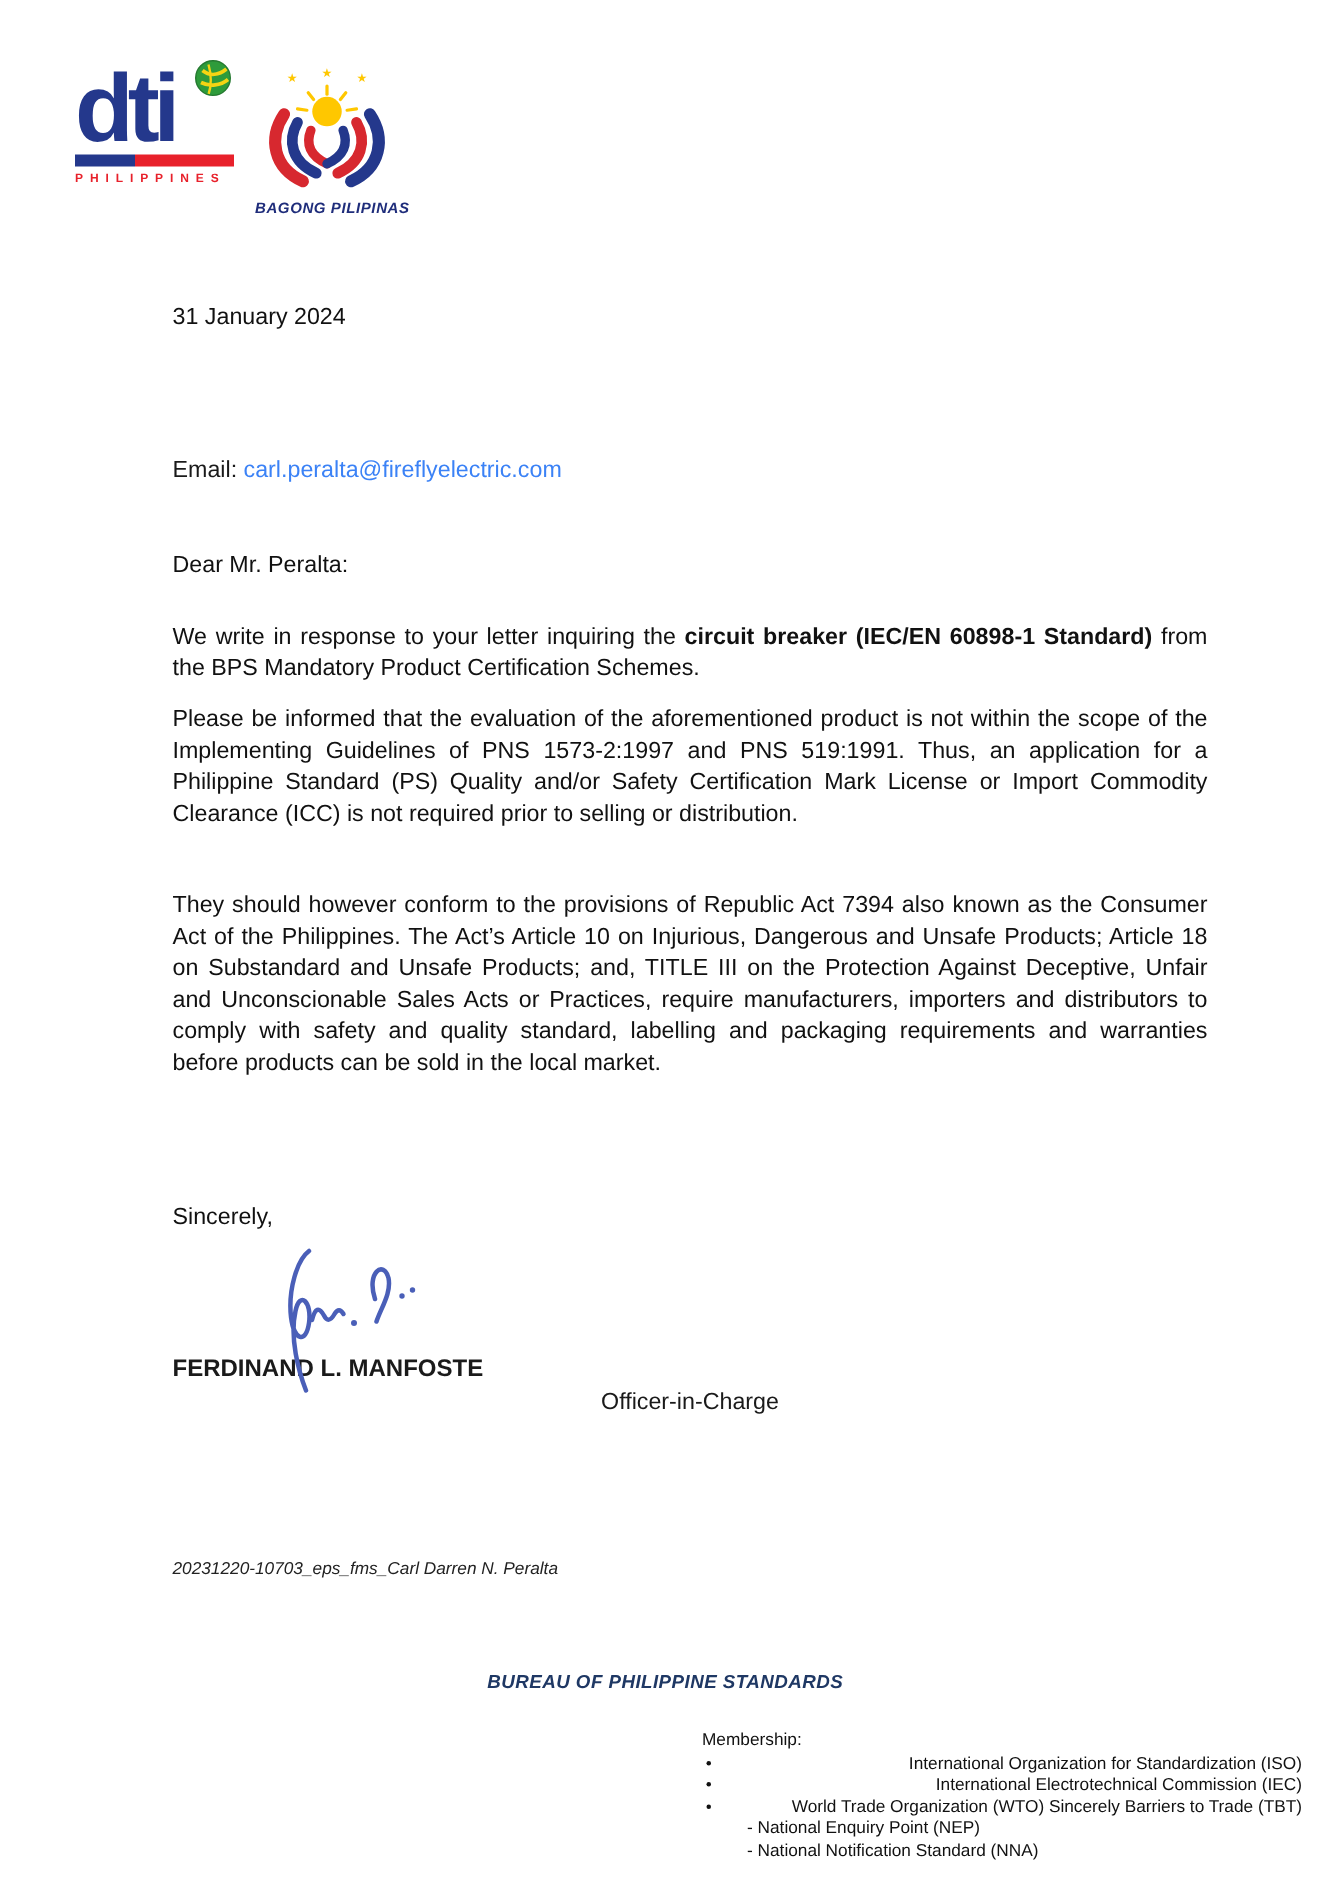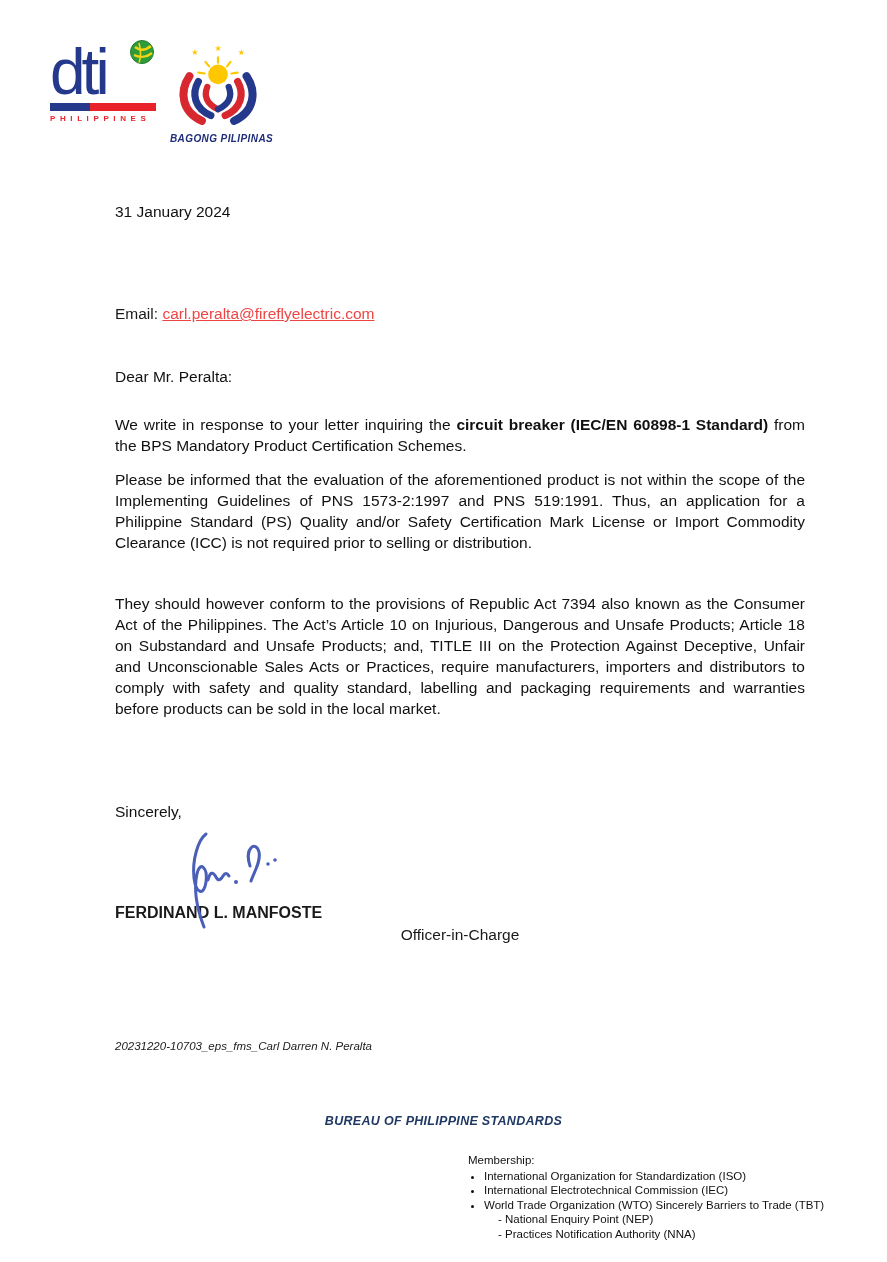--- a/index.html
+++ b/index.html
@@ -13,7 +13,7 @@
   .logos { position:absolute; top:44px; left:50px; display:flex; gap:14px; align-items:flex-start; }
   .dti-logo { position:relative; width:106px; }
   .dti-word {
-    font-weight:normal; font-size:64px; line-height:56px; letter-spacing:-4px;
+    font-weight:bold; font-size:64px; line-height:56px; letter-spacing:-4px;
     color:#24388C; font-family:"Liberation Sans", sans-serif;
   }
   .dti-globe {

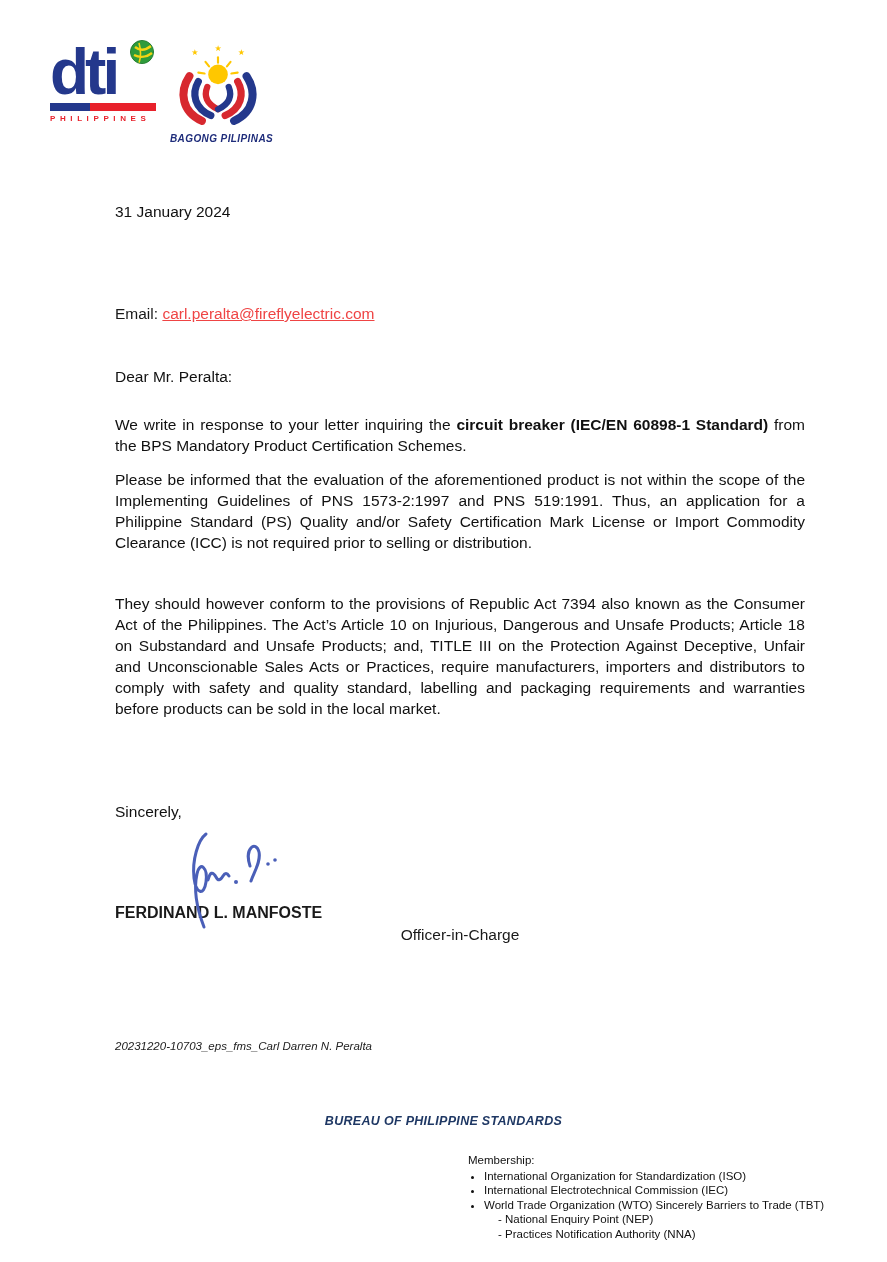--- a/index.html
+++ b/index.html
@@ -42,7 +42,7 @@
   .recipient { top:303px; }
   .recipient-name { font-weight:bold; font-size:16px; line-height:21px; }
   .email-line { font-size:15.5px; line-height:21px; }
-  .email-link { color:#ef4444; text-decoration:underline; cursor:pointer;margin-top:16px; }
+  .email-link { color:#3b82f6; cursor:pointer;margin-top:16px; }
   .salutation { top:366px; }
   .para1 { top:414px; }
   .para2 { top:469px; }

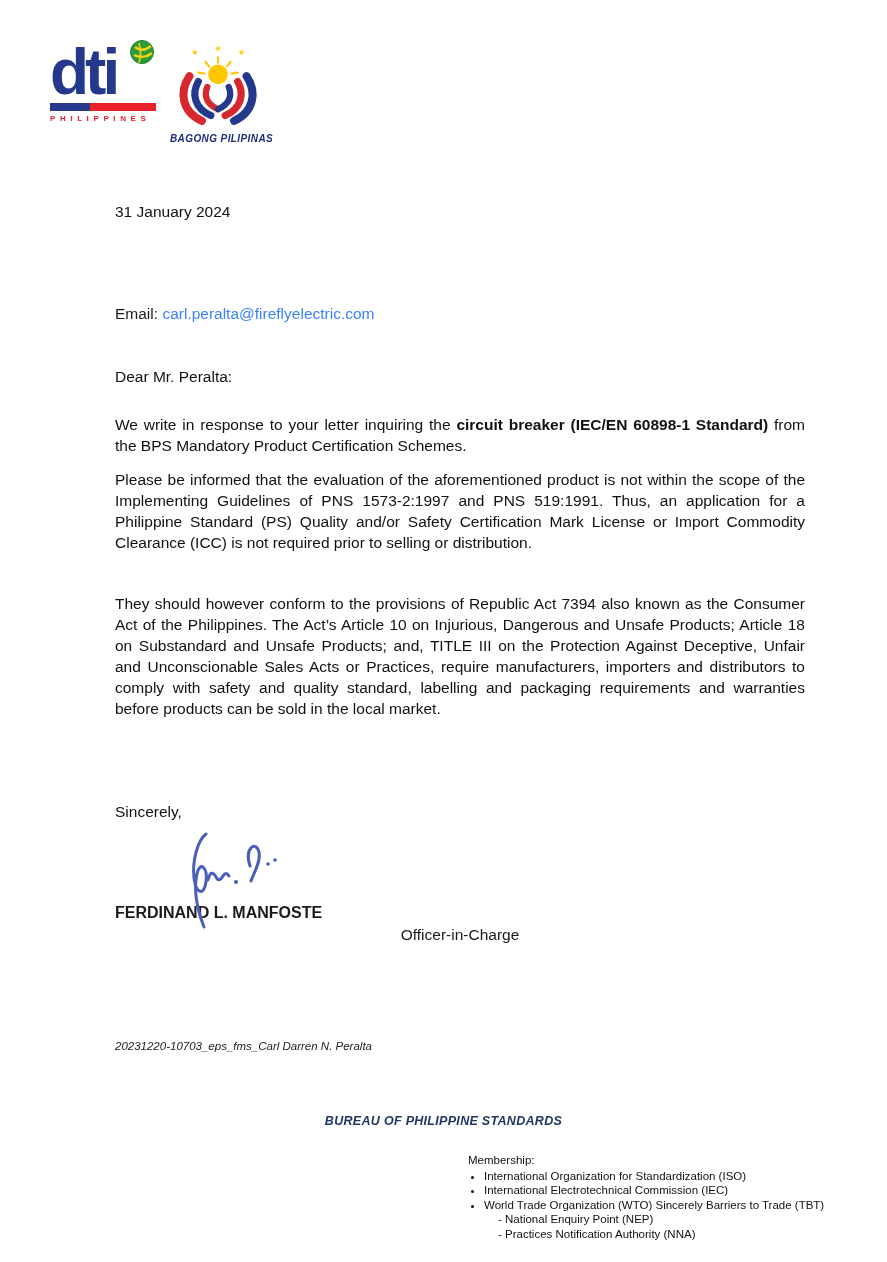--- a/index.html
+++ b/index.html
@@ -67,7 +67,7 @@
     position:absolute; top:1153px; left:468px; font-size:11.5px; line-height:14.5px; color:#111;
     width:400px;
   }
-  .footer-right ul { list-style:disc; padding-left:16px; margin:1px 0 0 0; }
+  .footer-right ul { list-style:disc; padding-left:16px; margin:1px 0 0 0;text-align:right; }
   .footer-right li { margin:0; }
   .member-sub { padding-left:30px; }
 </style>

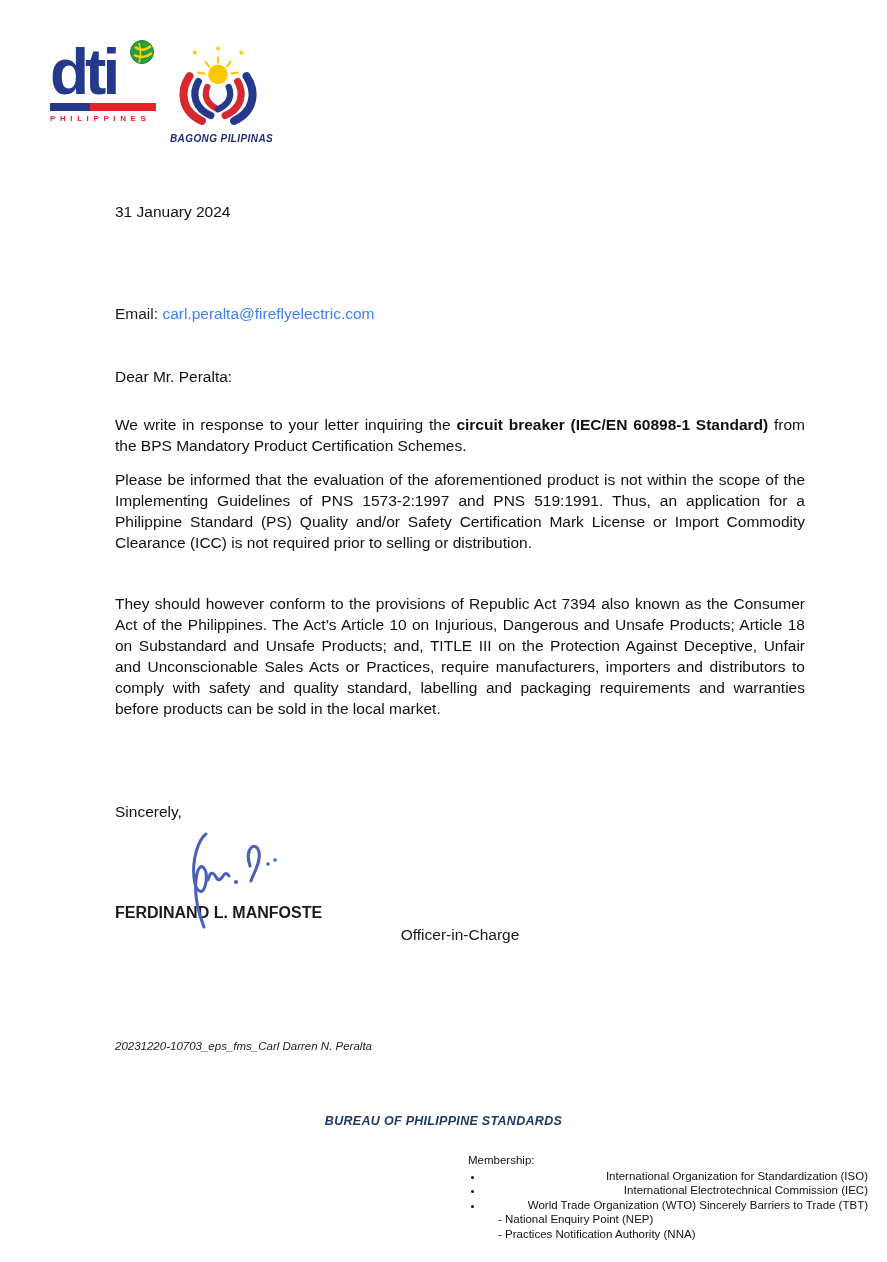--- a/index.html
+++ b/index.html
@@ -167,7 +167,7 @@
       <li>World Trade Organization (WTO) Sincerely Barriers to Trade (TBT)</li>
     </ul>
     <div class="member-sub">- National Enquiry Point (NEP)</div>
-    <div class="member-sub">- Practices Notification Authority (NNA)</div>
+    <div class="member-sub">- National Notification Standard (NNA)</div>
   </div>
 
 </div>

